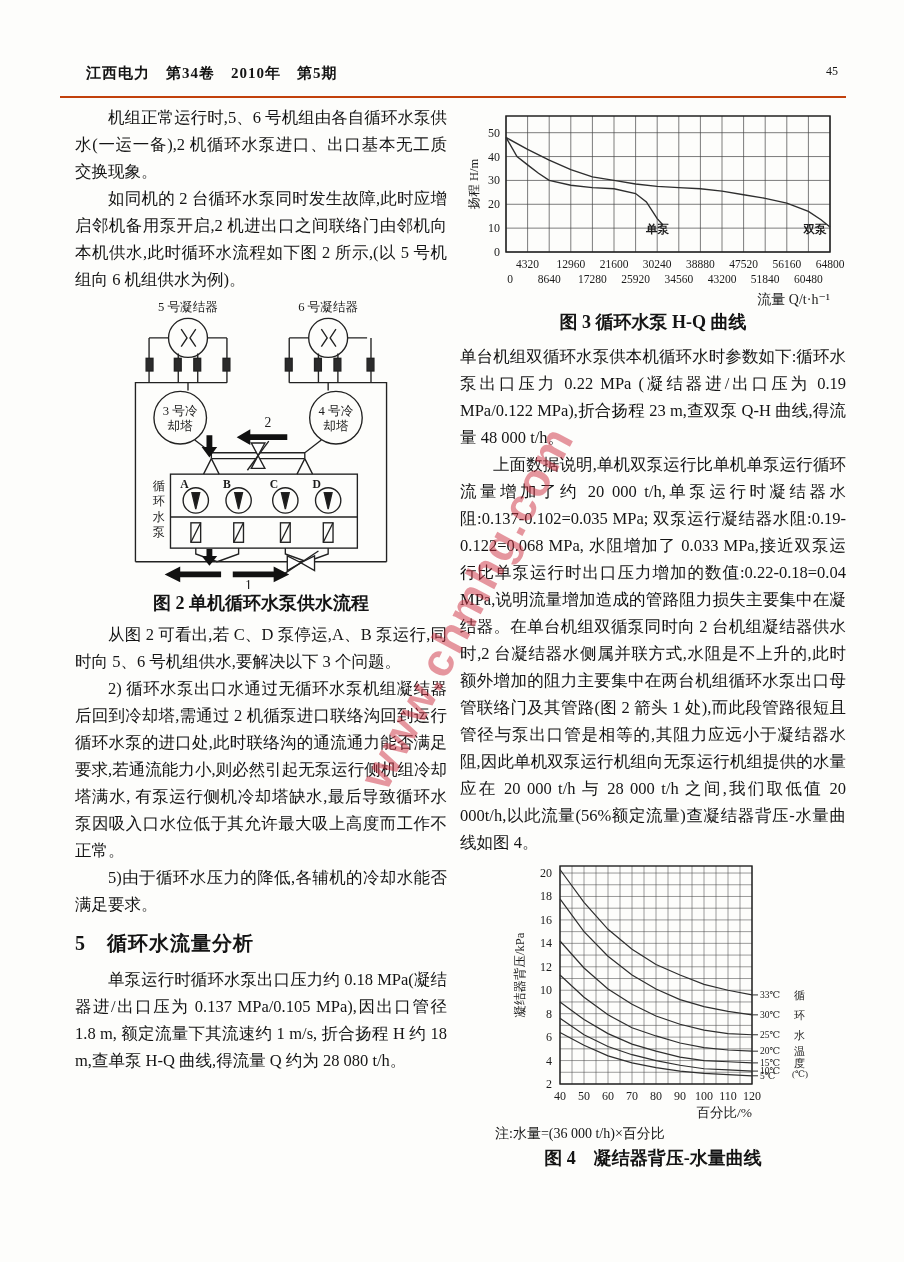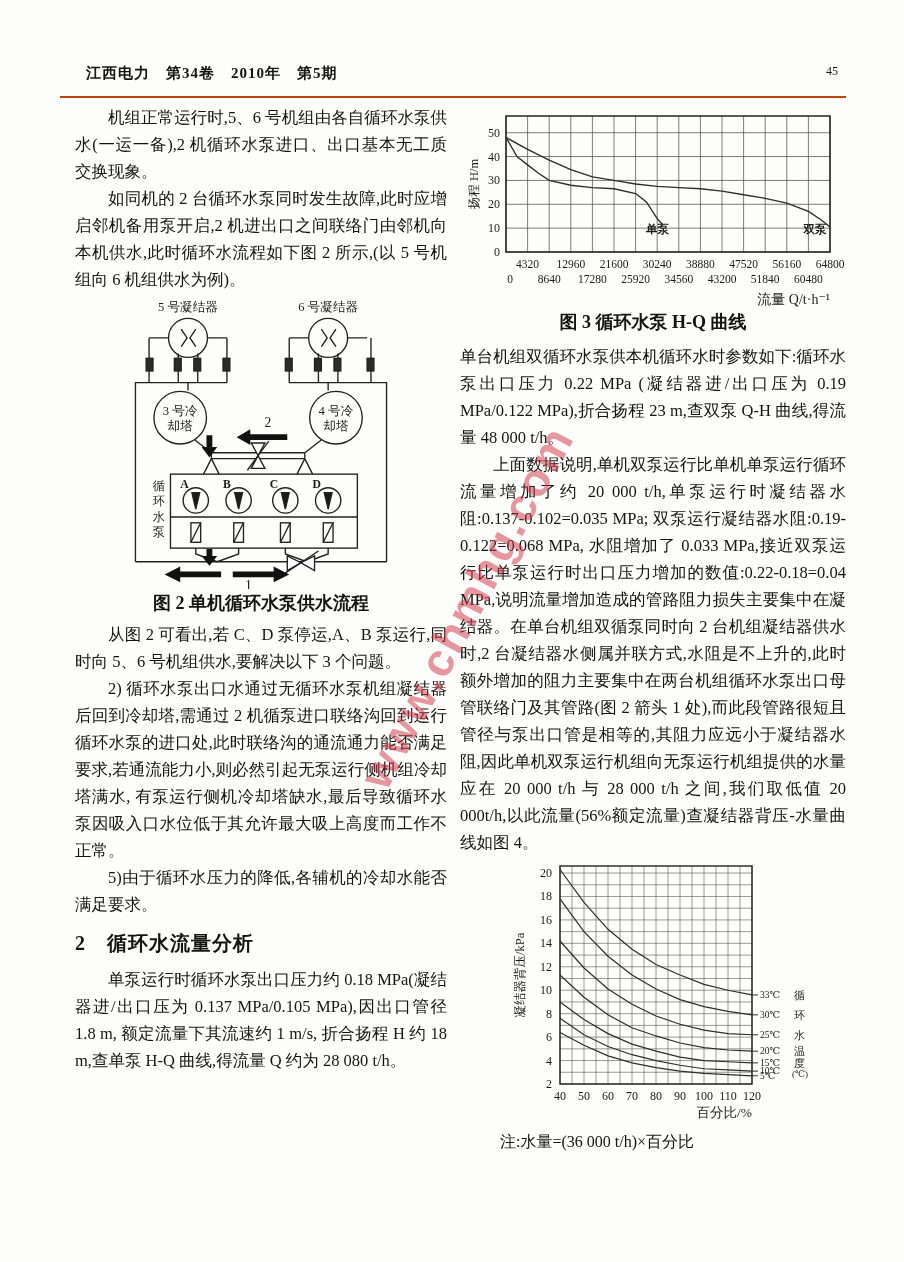--- a/index.html
+++ b/index.html
@@ -149,7 +149,7 @@
   <p>2) 循环水泵出口水通过无循环水泵机组凝结器后回到冷却塔,需通过 2 机循泵进口联络沟回到运行循环水泵的进口处,此时联络沟的通流通力能否满足要求,若通流能力小,则必然引起无泵运行侧机组冷却塔满水, 有泵运行侧机冷却塔缺水,最后导致循环水泵因吸入口水位低于其允许最大吸上高度而工作不正常。</p>
   <p>5)由于循环水压力的降低,各辅机的冷却水能否满足要求。</p>
 
-  <h2 class="section">2　循环水流量分析</h2>
+  <h2 class="section">5　循环水流量分析</h2>
 
   <p>单泵运行时循环水泵出口压力约 0.18 MPa(凝结器进/出口压为 0.137 MPa/0.105 MPa),因出口管径 1.8 m, 额定流量下其流速约 1 m/s, 折合扬程 H 约 18 m,查单泵 H-Q 曲线,得流量 Q 约为 28 080 t/h。</p>
 </div>

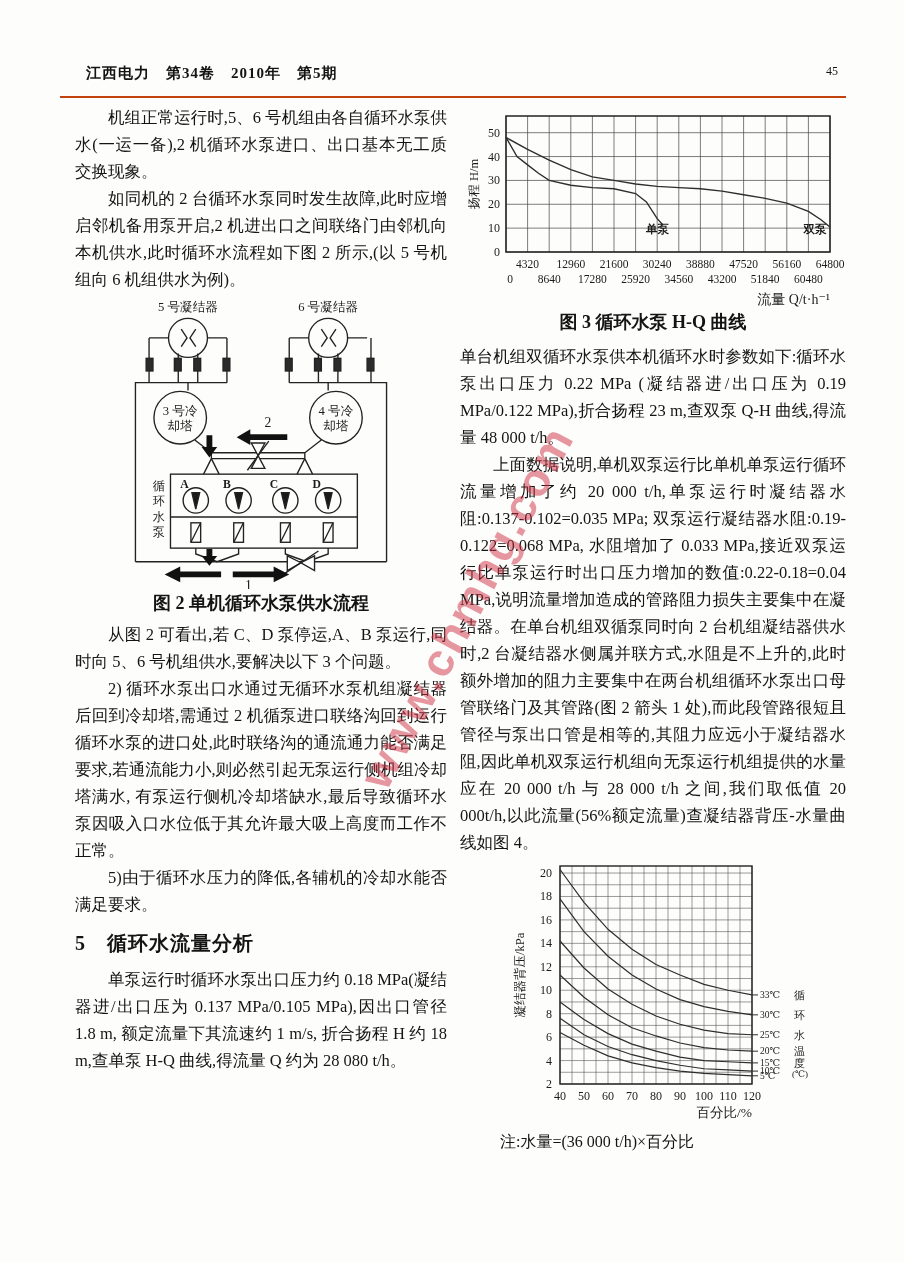--- a/index.html
+++ b/index.html
@@ -19,7 +19,7 @@
   p.noindent{text-indent:0;margin-top:9px;}
   .fig{margin:4px auto 0 auto;display:block;}
   .caption{font-weight:bold;text-align:center;font-size:18px;line-height:24px;margin:2px 0 6px 0;text-indent:0;}
-  .note{font-size:16px;line-height:20px;text-indent:2.5em;margin-top:12px;}
+  .note{font-size:14px;line-height:20px;text-indent:2.5em;margin-top:4px;}
   h2.section{font-size:20px;font-weight:bold;margin:10px 0 8px 0;text-indent:0;line-height:30px;letter-spacing:1px;}
   .watermark{
     position:absolute;left:258px;top:568px;width:430px;

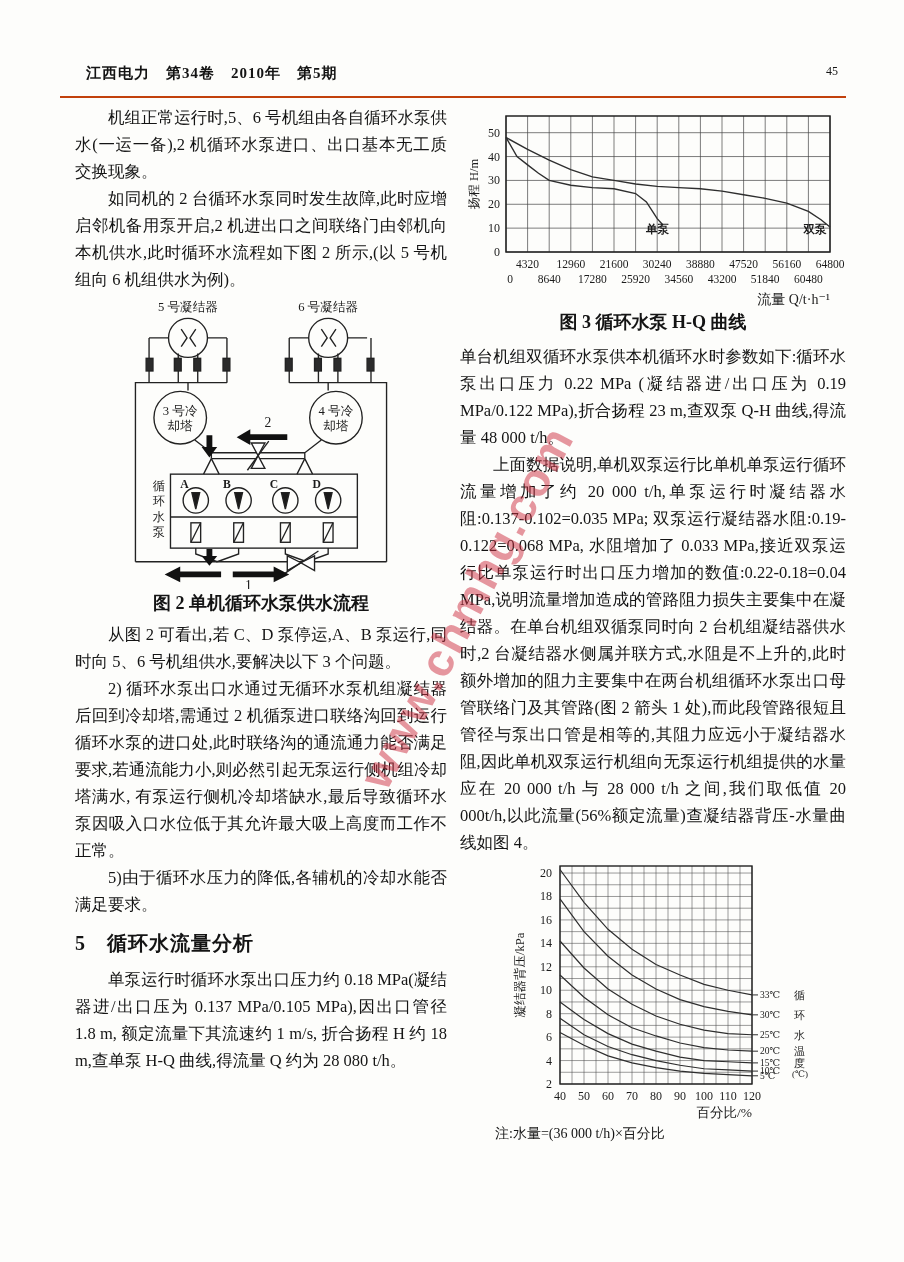--- a/index.html
+++ b/index.html
@@ -305,6 +305,7 @@
       <text x="332" y="218.79569892473117" font-size="9">(℃)</text>
     </svg>
   <div class="note">注:水量=(36 000 t/h)×百分比</div>
+  <div class="caption">图 4　凝结器背压-水量曲线</div>
 
 </div>
 

